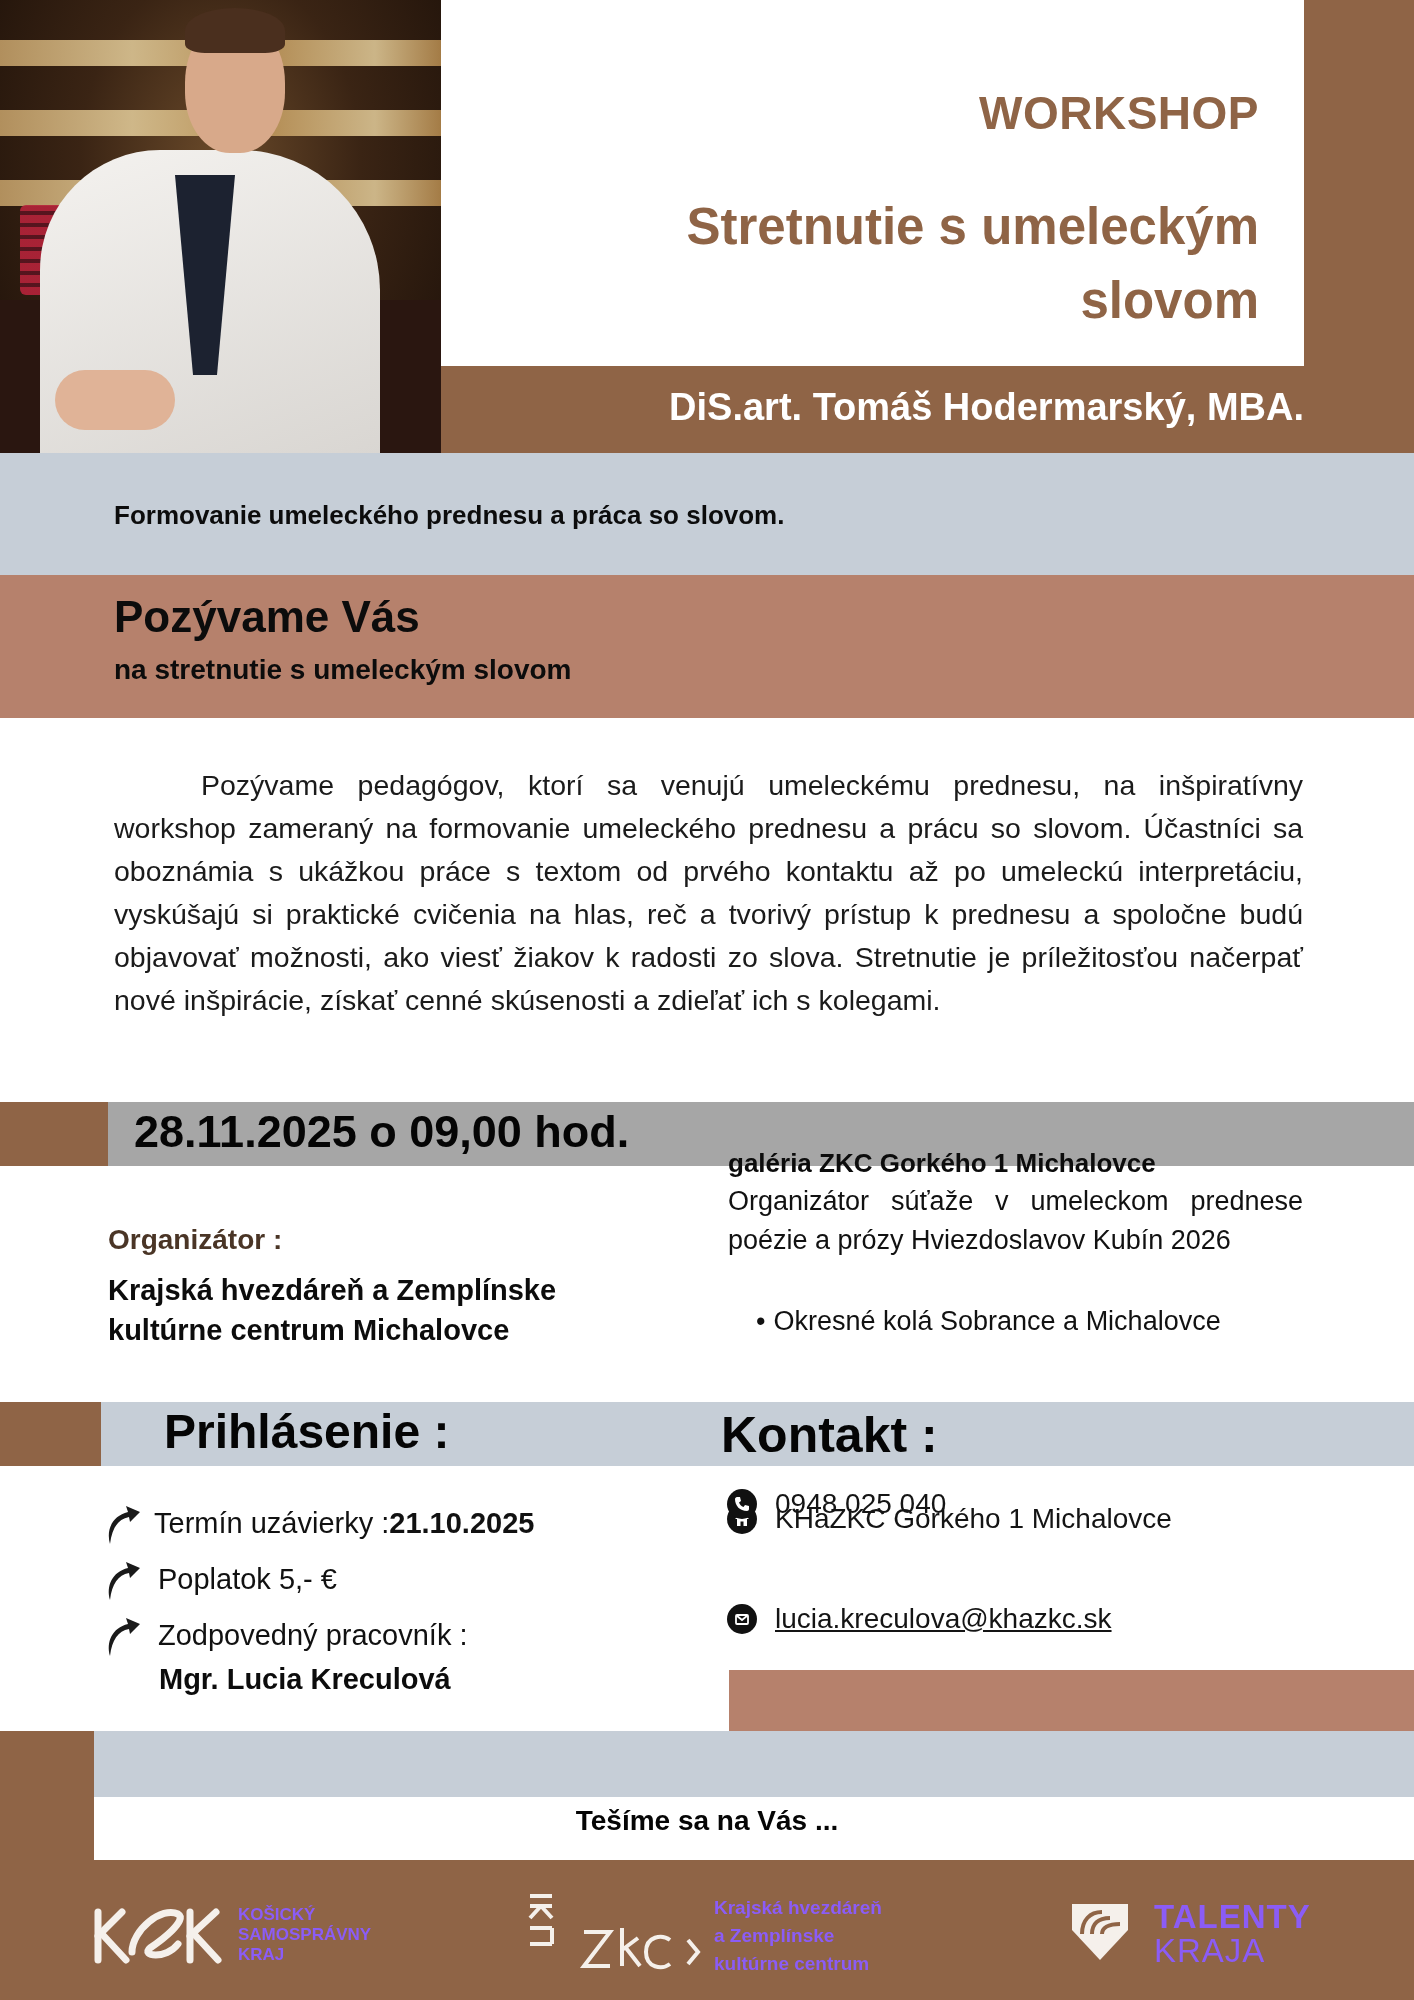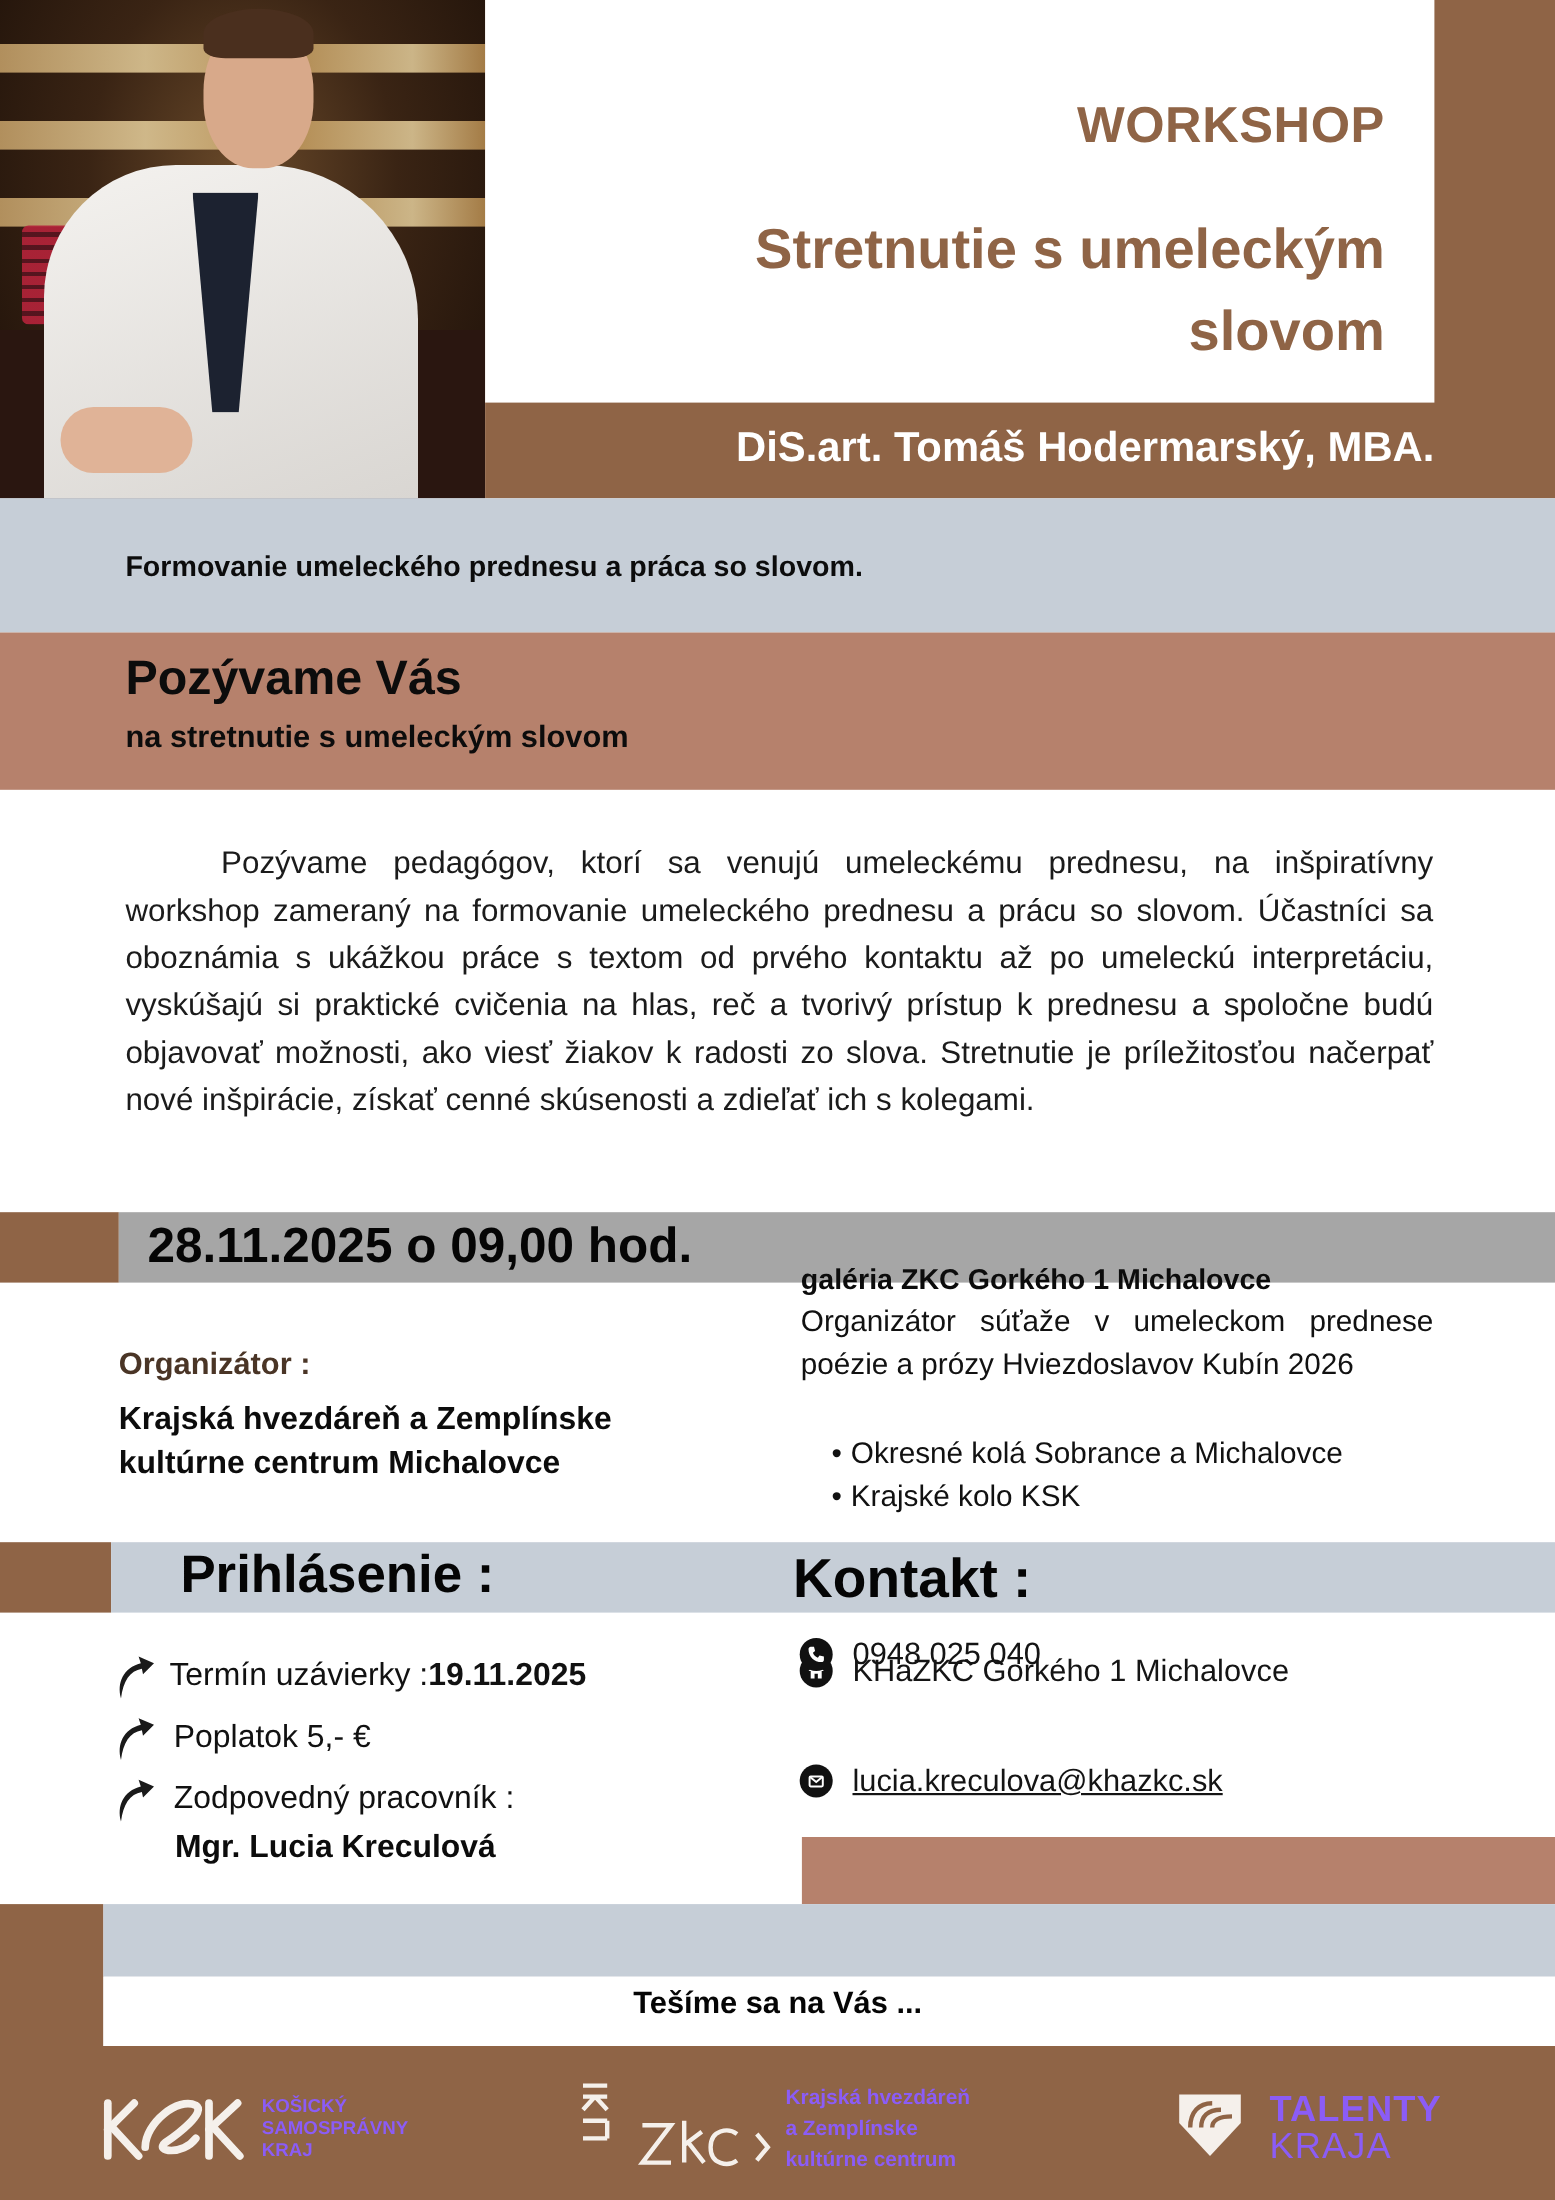--- a/index.html
+++ b/index.html
@@ -139,7 +139,6 @@
 <div id="competition" class="abs">Organizátor súťaže v umeleckom prednese poézie a prózy Hviezdoslavov Kubín 2026</div>
 <ul id="competition-list" class="abs">
   <li>Okresné kolá Sobrance a Michalovce</li>
-  <li>Krajské kolo KSK</li>
 </ul>
 
 <div id="reg-accent" class="abs"></div>

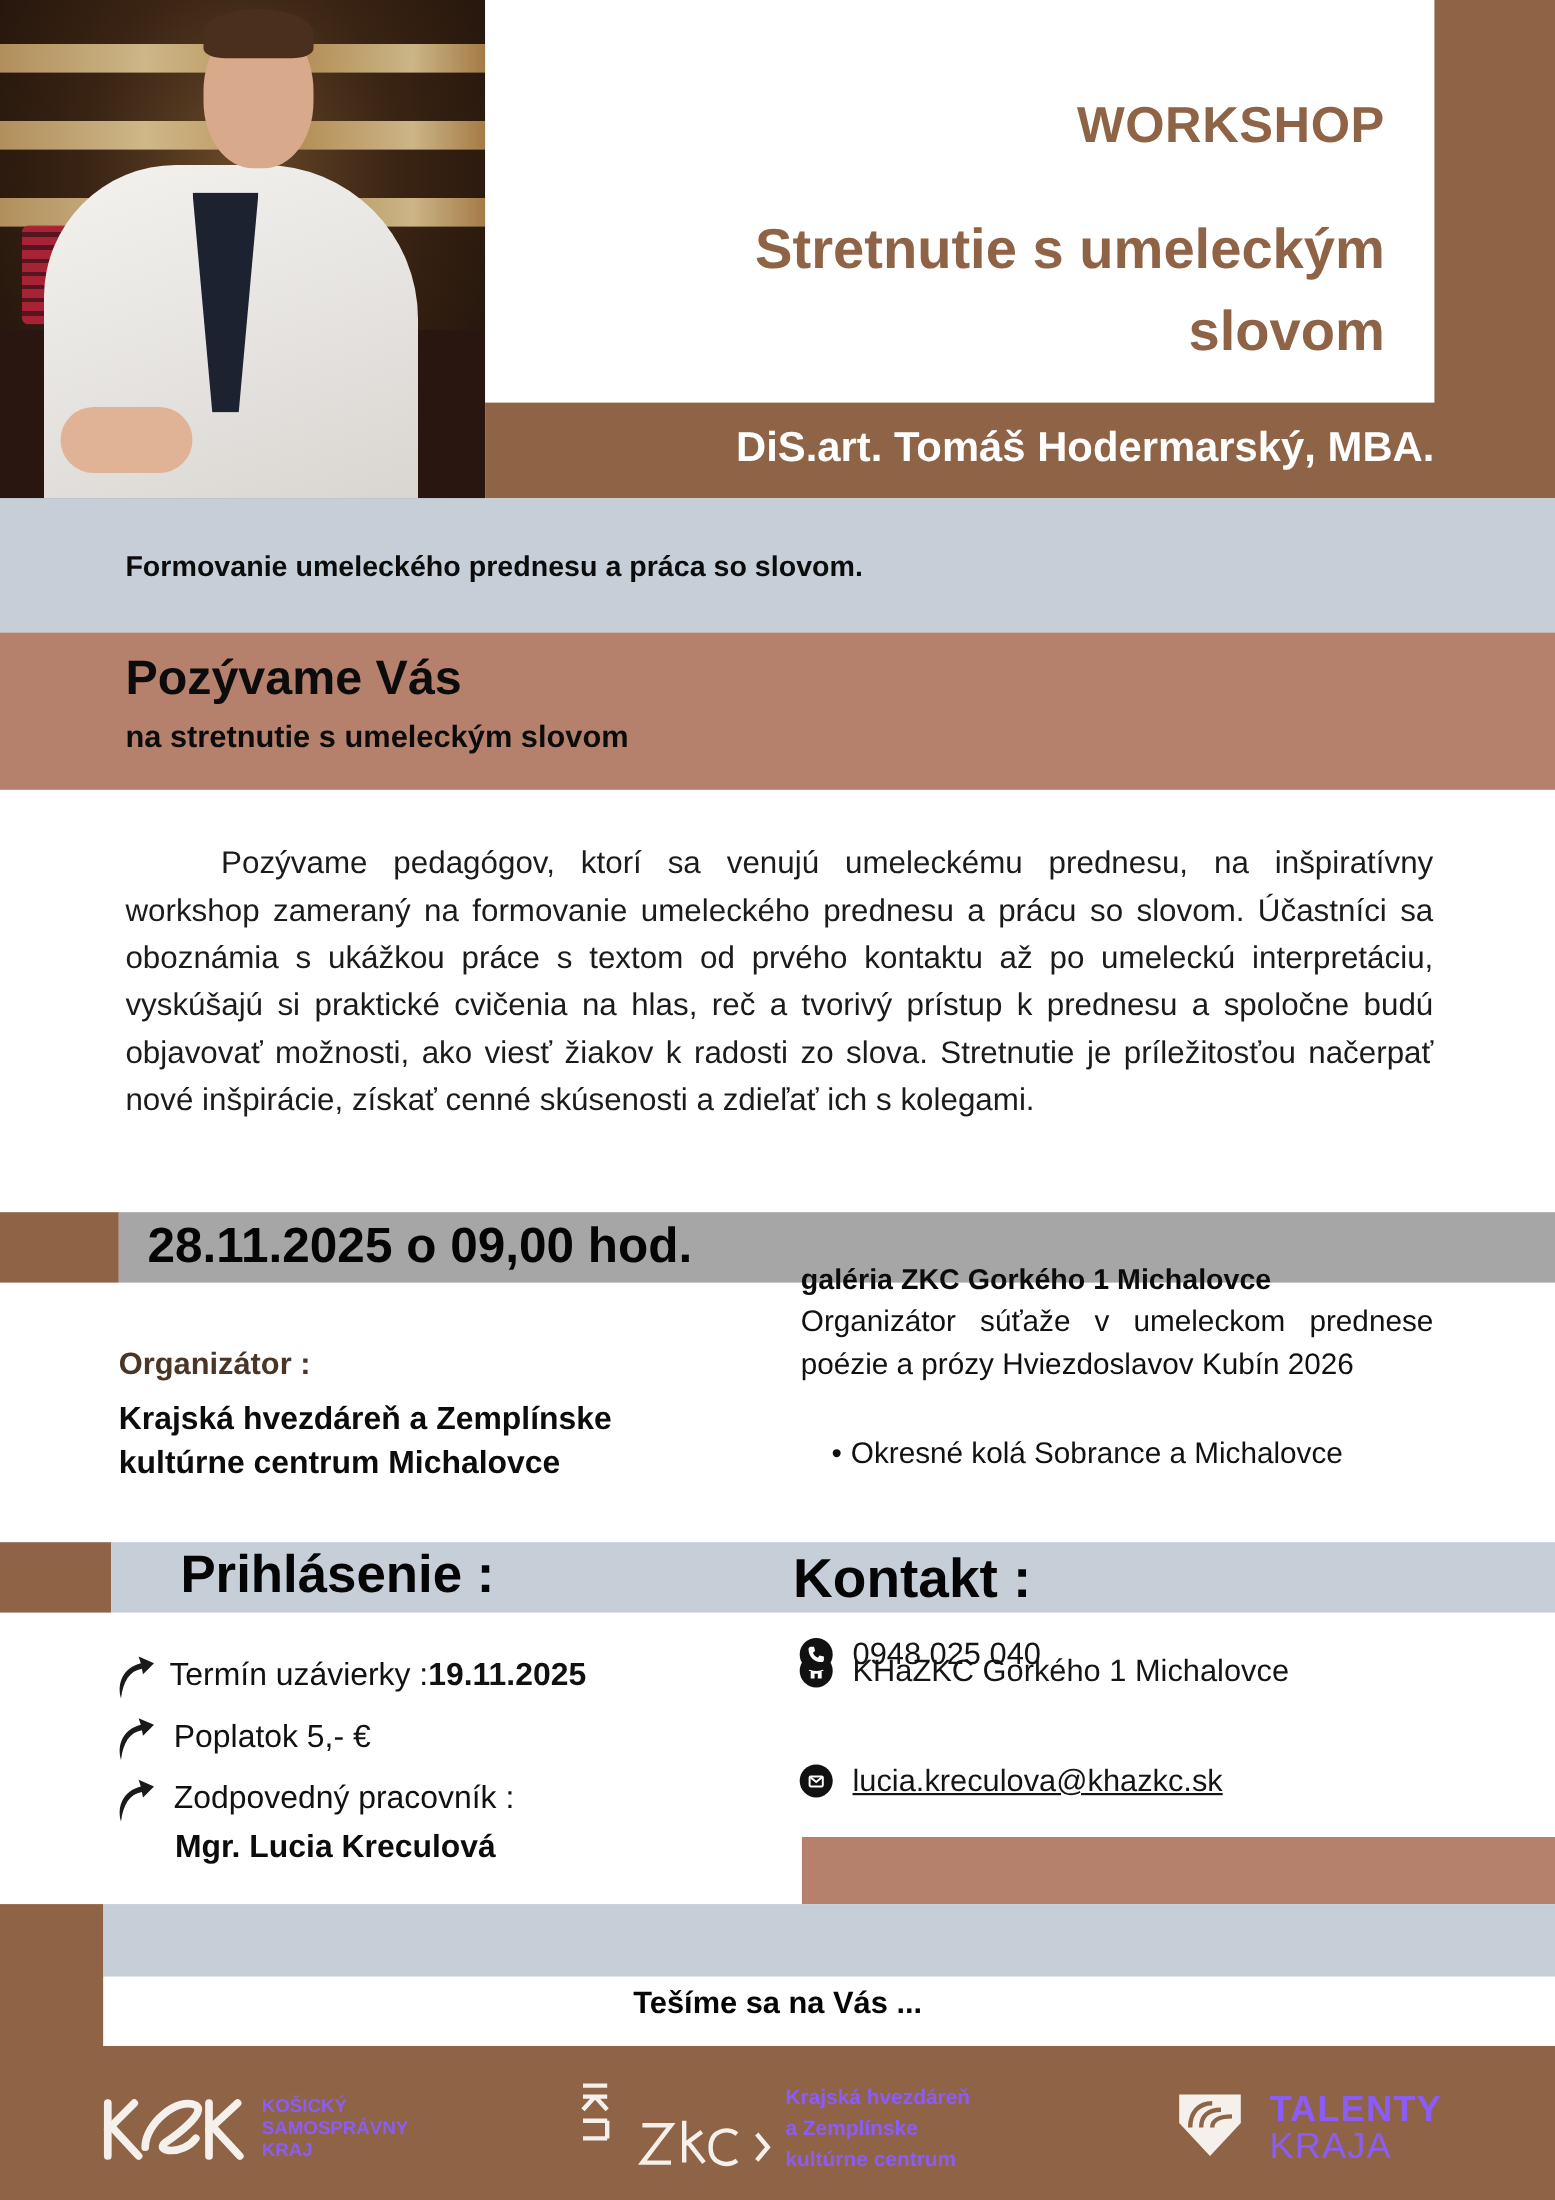--- a/index.html
+++ b/index.html
@@ -151,7 +151,7 @@
     <path d="M6 44 C2 30 8 16 24 12 L22 6 L36 12 L26 22 L25 17 C14 19 8 28 6 44 Z" fill="#1a1a1a"></path>
   </svg>
   <span>Termín uzávierky : </span>
-  <span class="bold">19.11.2025</span>
+  <span class="bold">21.10.2025</span>
 </div>
 <div id="reg-fee" class="reg-item">
   <svg class="arrow-icon" viewBox="0 0 40 46">

